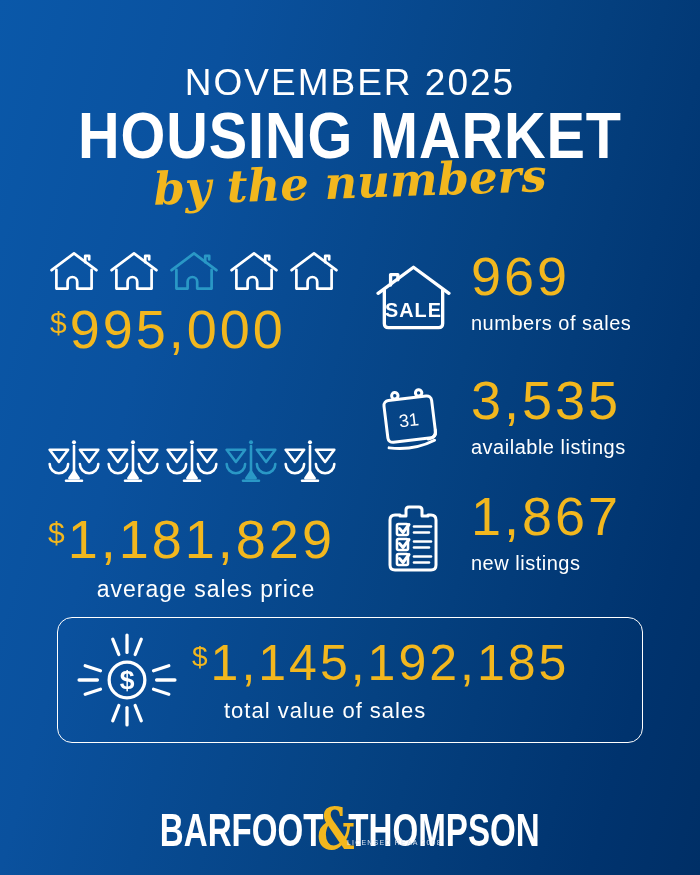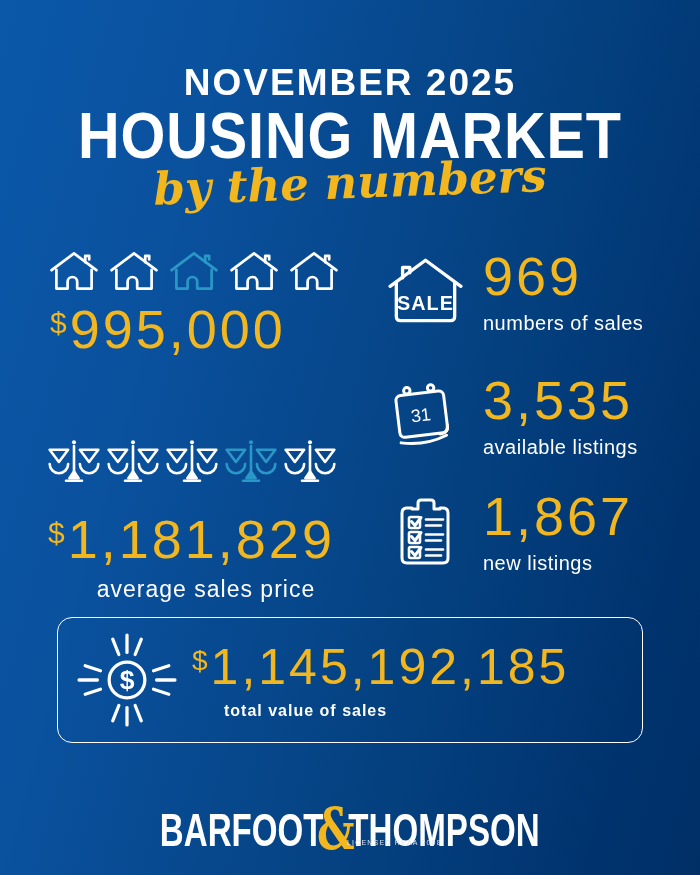--- a/index.html
+++ b/index.html
@@ -18,7 +18,7 @@
 
   
   .month{position:absolute;top:62px;width:100%;text-align:center;
-    font-size:37px;font-weight:700;letter-spacing:2px;color:#fff;}
+    font-size:37px;font-weight:400;letter-spacing:2px;color:#fff;}
   .title{position:absolute;top:99px;width:100%;text-align:center;
     font-size:64px;font-weight:800;letter-spacing:1px;transform:scaleX(.9);color:#fff;white-space:nowrap;}
   .subtitle{position:absolute;top:156px;width:100%;text-align:center;

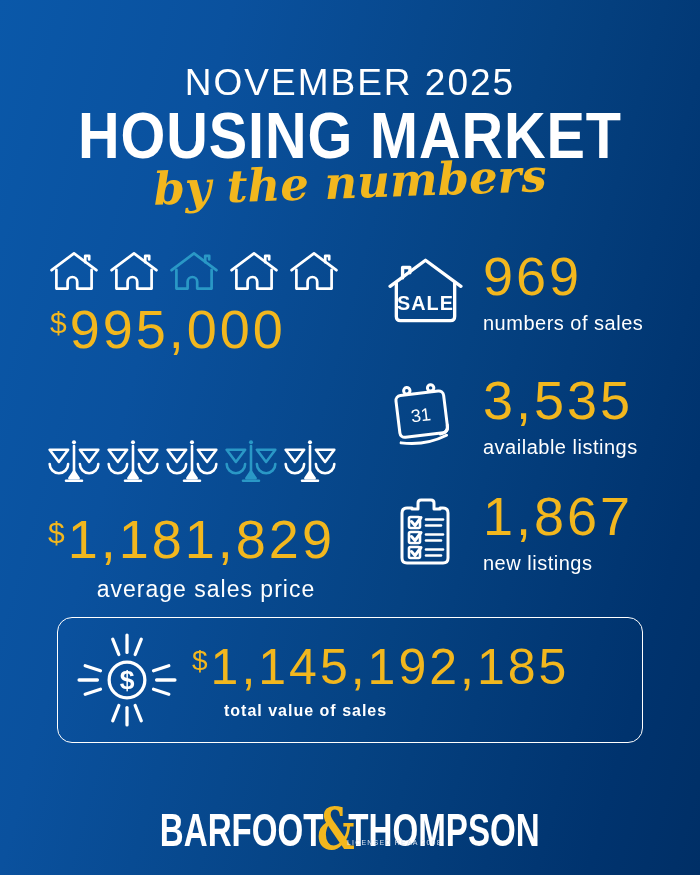--- a/index.html
+++ b/index.html
@@ -45,7 +45,7 @@
   .block-average .lbl{margin:9px 0 0 28px;text-align:center;}
 
   
-  .row-right{position:absolute;left:388px;display:flex;align-items:center;}
+  .row-right{position:absolute;left:376px;display:flex;align-items:flex-end;}
   .row-sales{top:248px;}
   .row-available{top:372px;}
   .row-new{top:488px;}

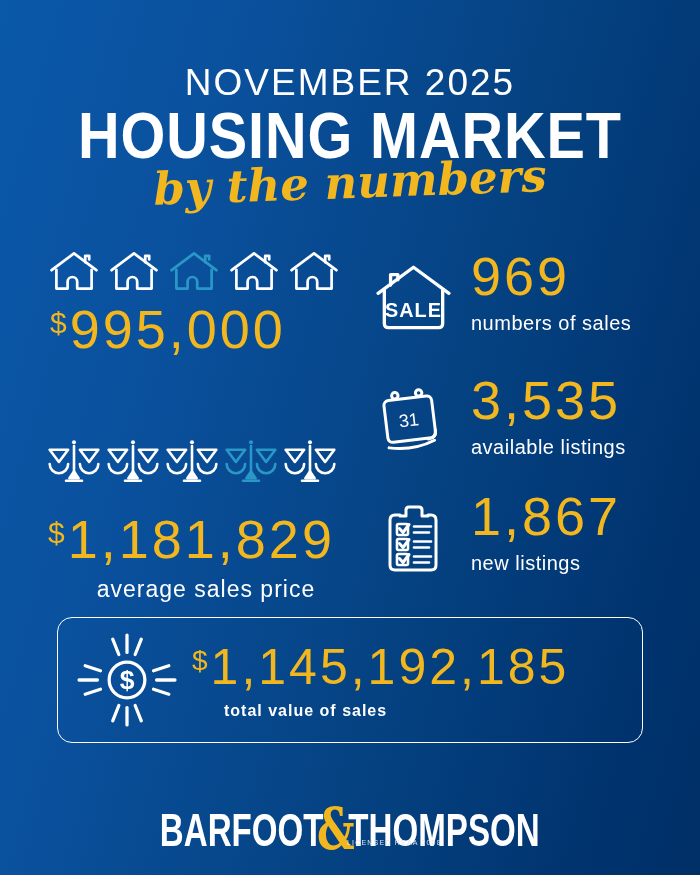--- a/index.html
+++ b/index.html
@@ -60,7 +60,7 @@
   .total-text{margin-left:14px;}
   .total-text .big-num{font-size:50px;}
   .total-text .cur{font-size:28px;top:-14px;}
-  .total-text .lbl{font-size:16px;margin:9px 0 0 32px;font-weight:bold;}
+  .total-text .lbl{font-size:22px;margin:9px 0 0 32px;}
 
   
   .footer{position:absolute;top:792px;width:100%;height:70px;text-align:center;}

